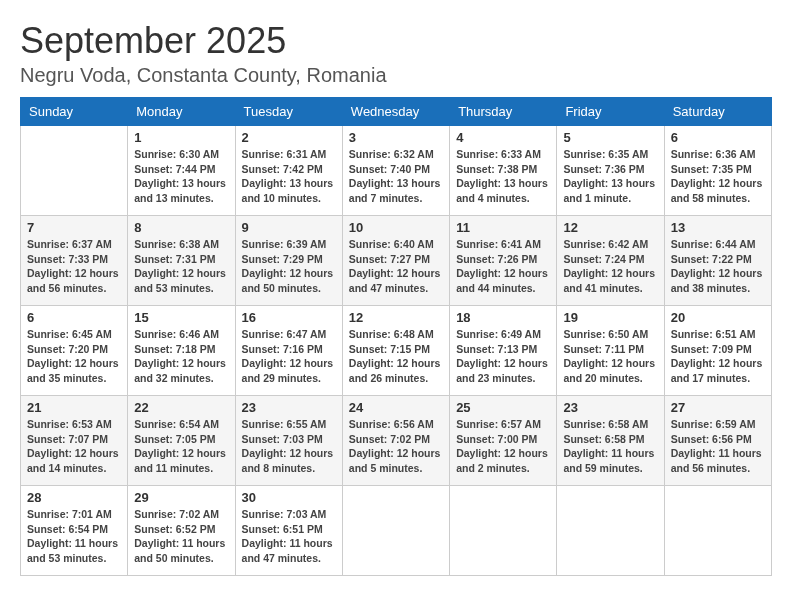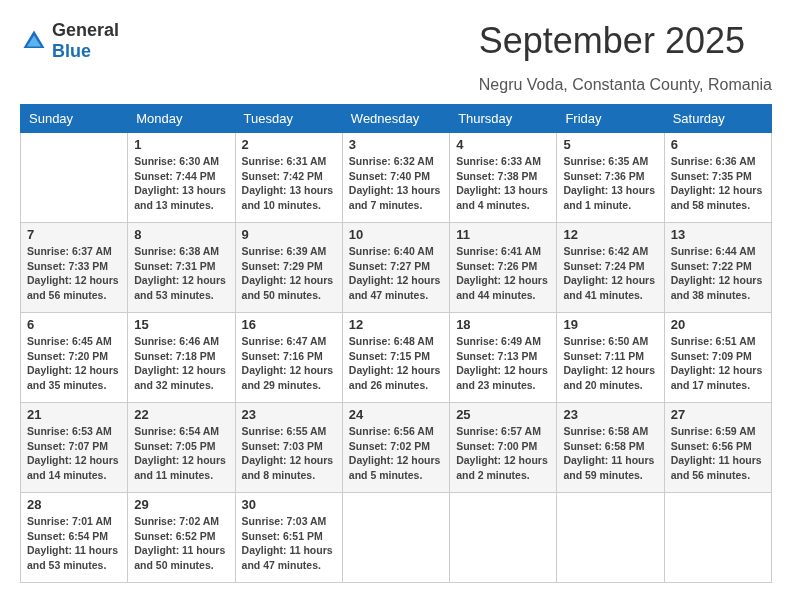--- a/index.html
+++ b/index.html
@@ -73,16 +73,6 @@
 <body>
 
 <div class="header">
-  <div class="logo">
-    <svg class="logo-icon" viewBox="0 0 40 40">
-      <polygon points="20,5 35,30 5,30" fill="#1a6fba"></polygon>
-      <polygon points="20,12 30,28 10,28" fill="#5ab4f0"></polygon>
-    </svg>
-    <div>
-      <span class="logo-text-general">General</span><br>
-      <span class="logo-text-blue">Blue</span>
-    </div>
-  </div>
   <div class="title-block">
     <div class="month-title">September 2025</div>
     <div class="location">Negru Voda, Constanta County, Romania</div>

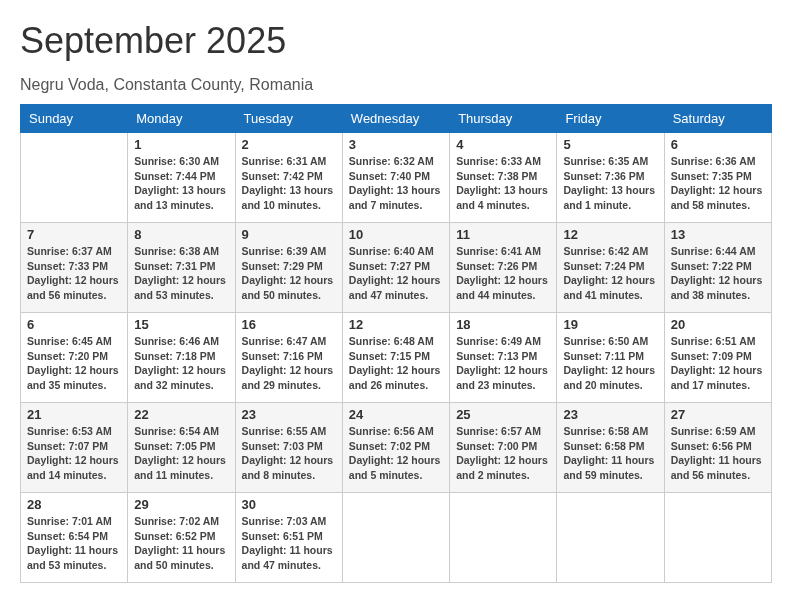--- a/index.html
+++ b/index.html
@@ -29,7 +29,7 @@
     }
     .title-block { text-align: left; }
     .month-title { font-size: 36px; color: #333; font-weight: normal; }
-    .location { font-size: 16px; color: #555; margin-top: 14px; }
+    .location { font-size: 20px; color: #555; margin-top: 2px; }
     .calendar {
       width: 100%;
       border-collapse: collapse;

